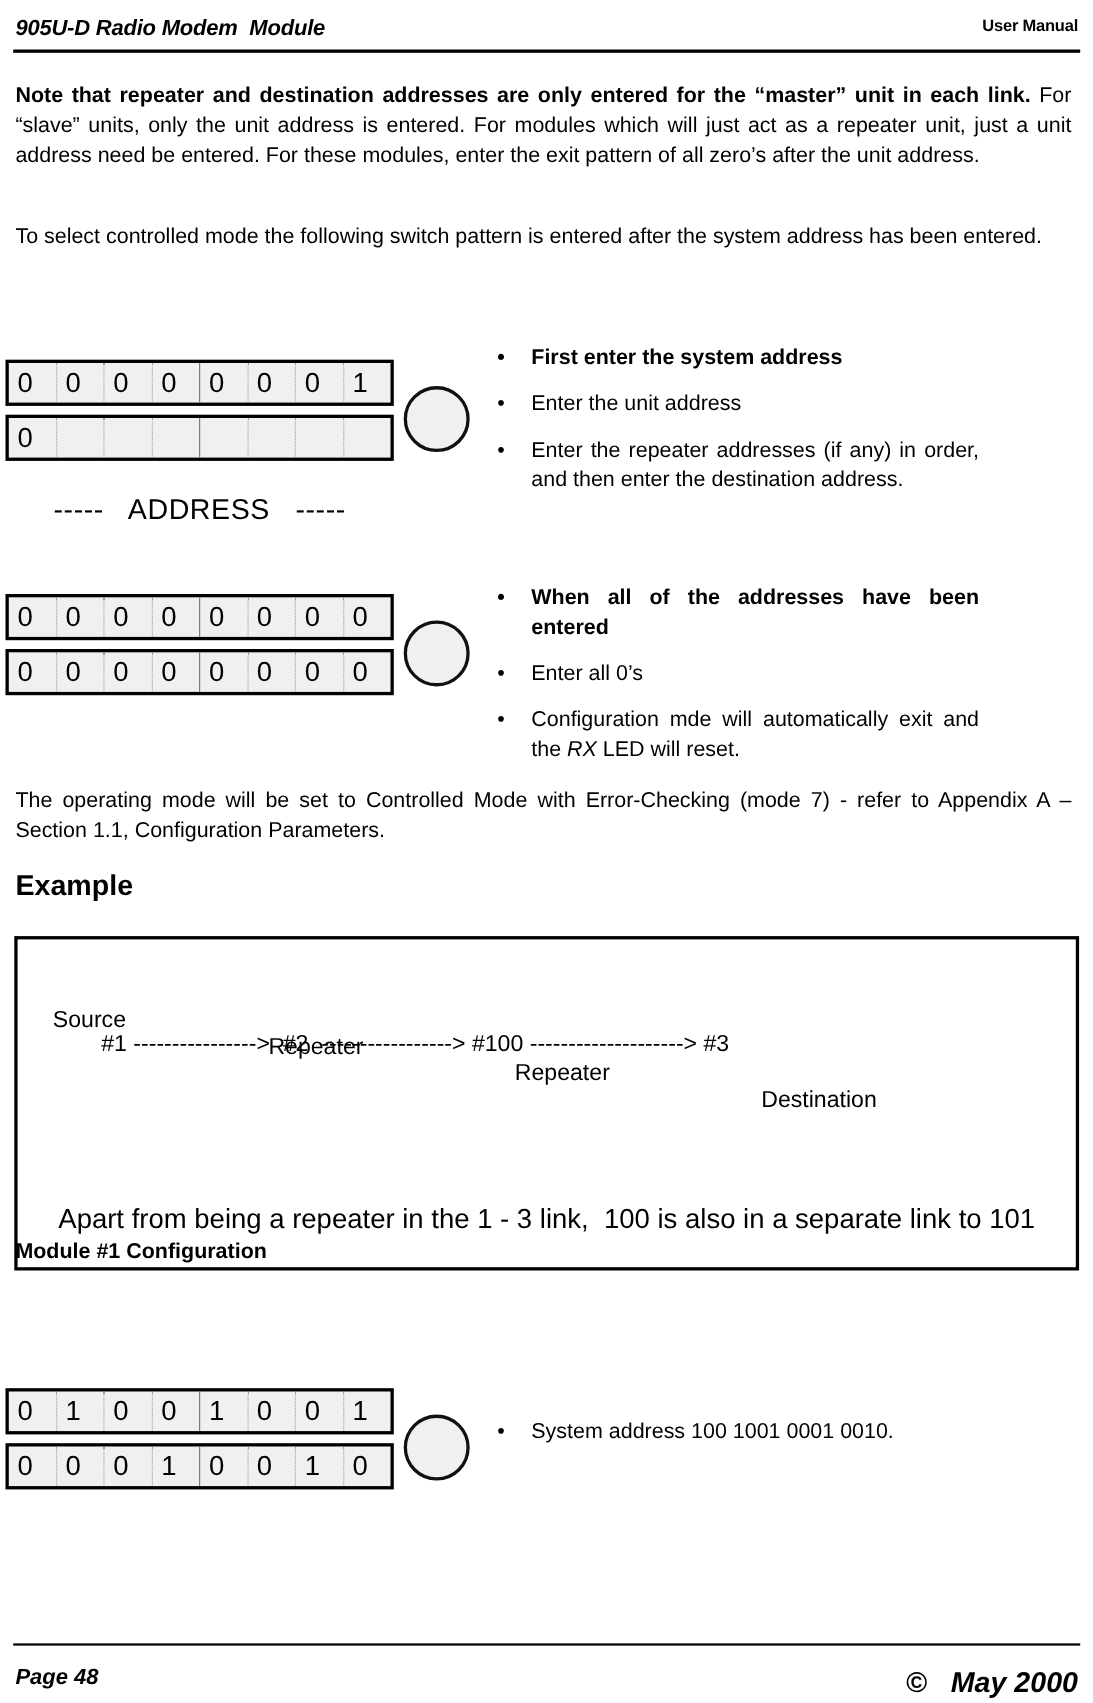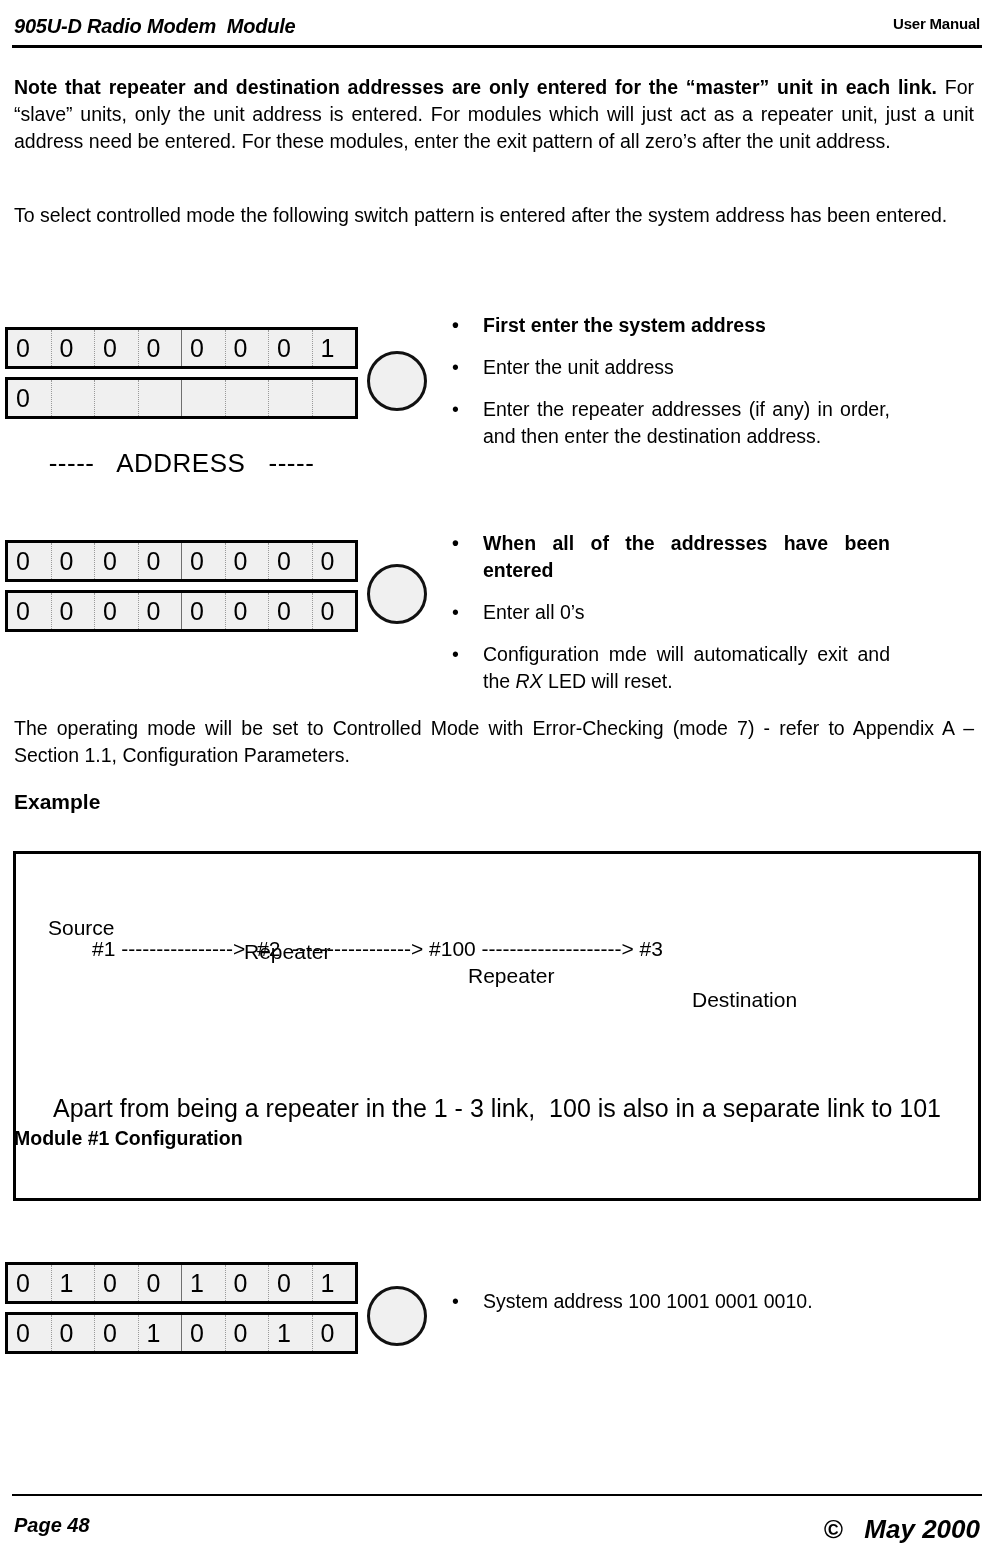--- a/index.html
+++ b/index.html
@@ -71,7 +71,7 @@
     position: absolute;
     left: 14px;
     top: 790px;
-    font-size: 21px;
+    font-size: 26px;
     font-weight: bold;
   }
 

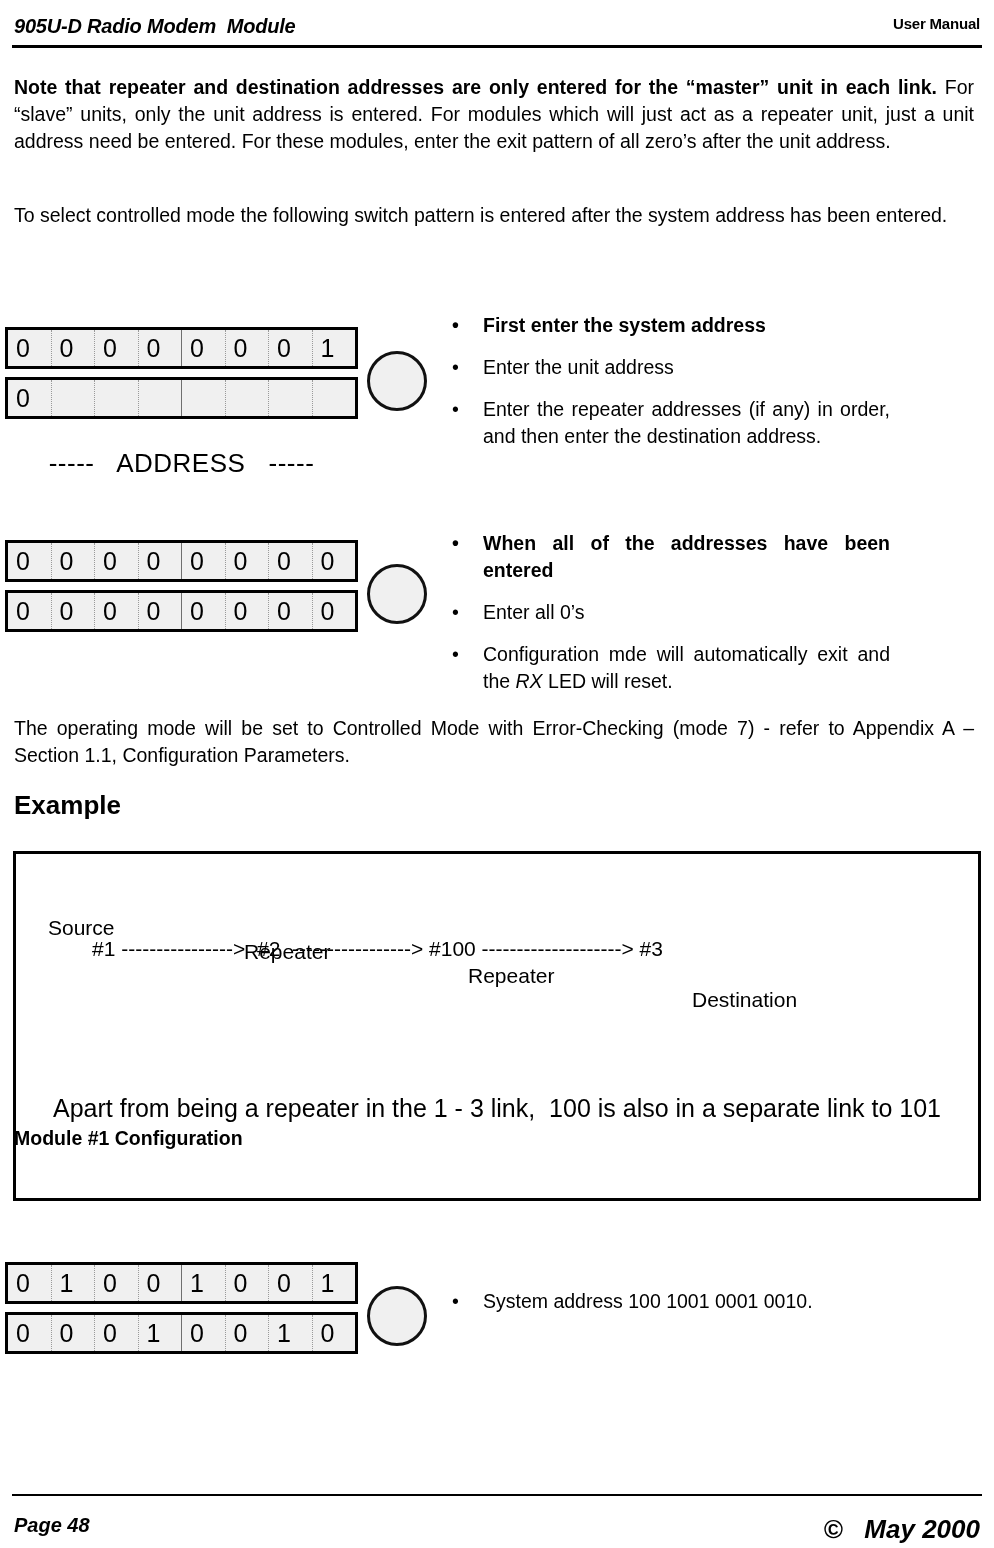--- a/index.html
+++ b/index.html
@@ -159,7 +159,7 @@
     left: 13px;
     top: 851px;
     width: 968px;
-    height: 350px;
+    height: 304px;
     border: 3px solid #000;
     box-sizing: border-box;
   }

